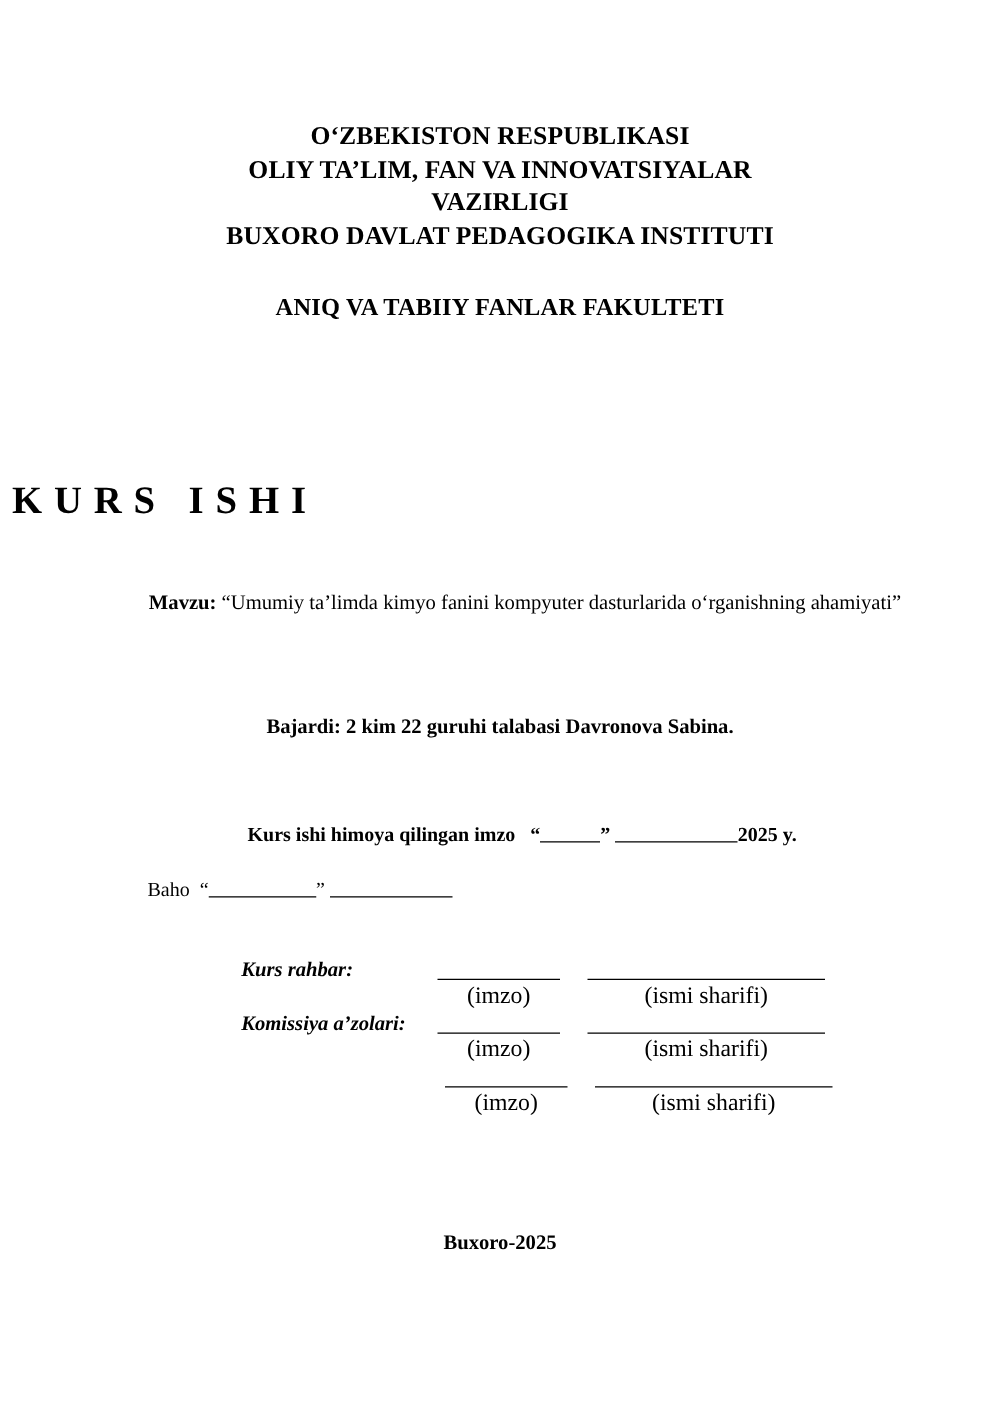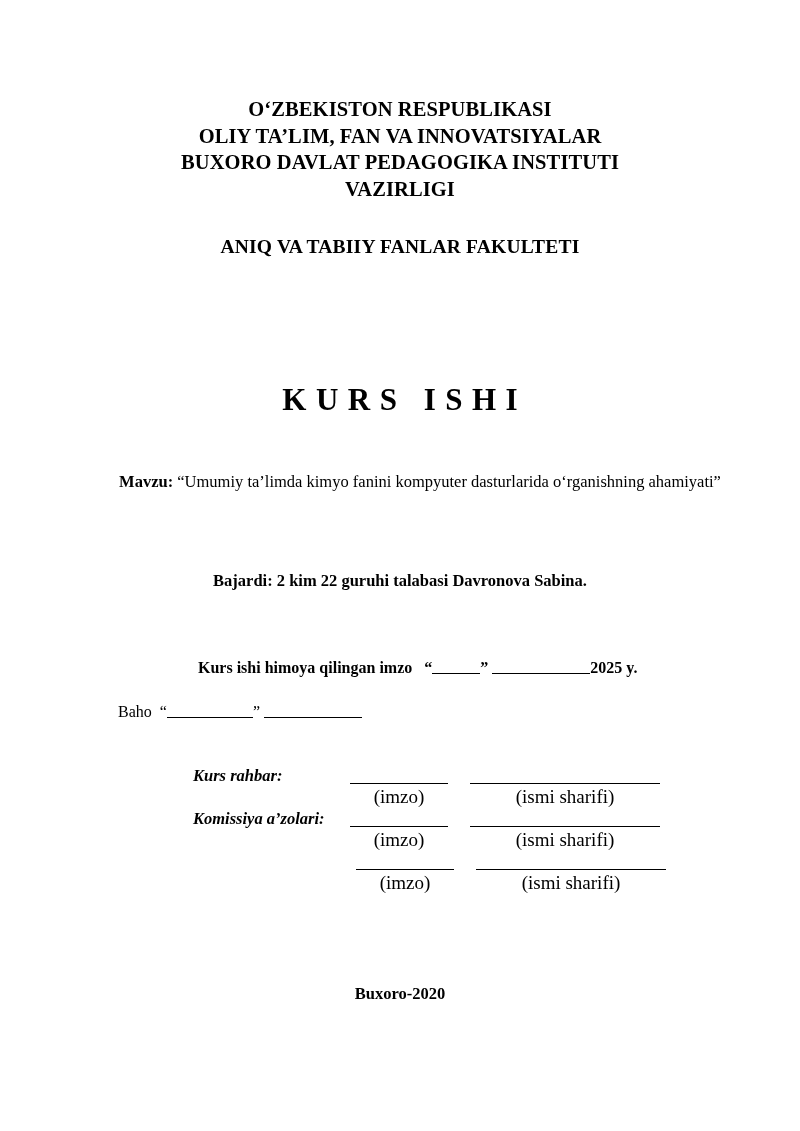--- a/index.html
+++ b/index.html
@@ -172,8 +172,8 @@
   <div class="header-block">
     <div class="header-line">OʻZBEKISTON RESPUBLIKASI</div>
     <div class="header-line">OLIY TA’LIM, FAN VA INNOVATSIYALAR</div>
+    <div class="header-line">VAZIRLIGI</div>
     <div class="header-line">BUXORO DAVLAT PEDAGOGIKA INSTITUTI</div>
-    <div class="header-line">VAZIRLIGI</div>
     <div class="faculty-line">ANIQ VA TABIIY FANLAR FAKULTETI</div>
   </div>
 

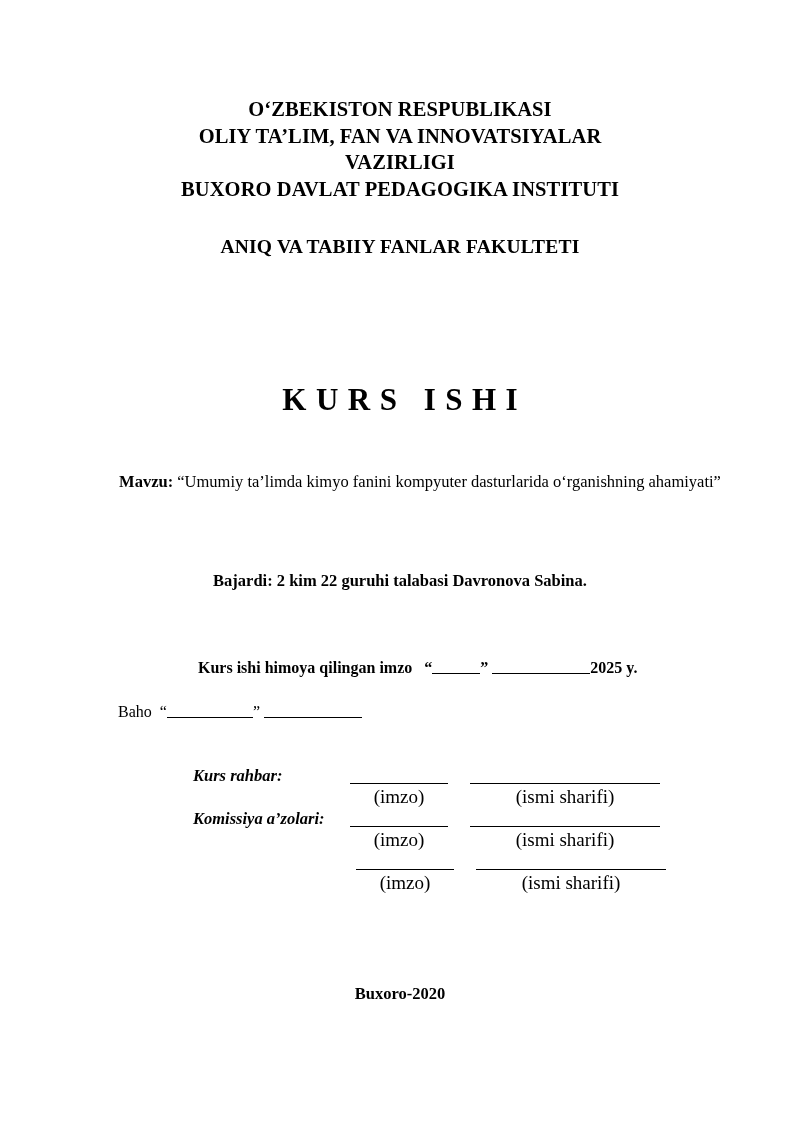--- a/index.html
+++ b/index.html
@@ -51,7 +51,7 @@
     left: 0;
     top: 382px;
     width: 800px;
-    text-align: center;
+    text-align: left;
     font-weight: bold;
     font-size: 31px;
     letter-spacing: 9.5px;

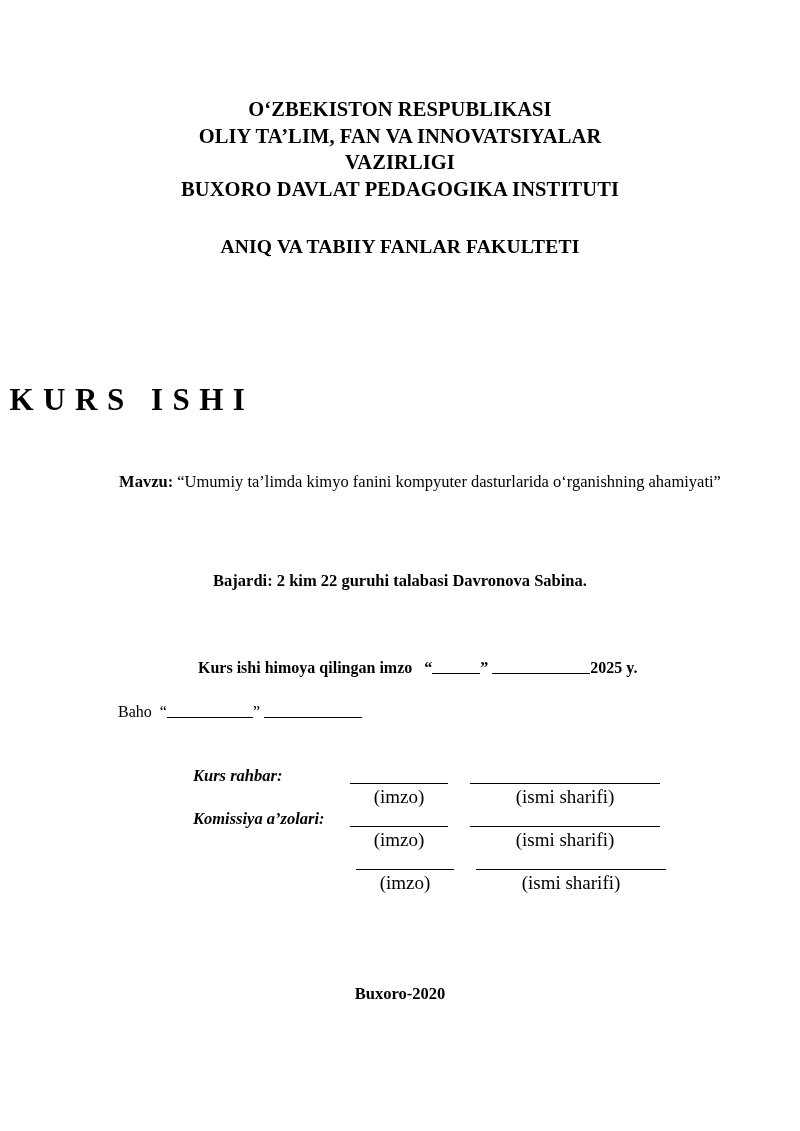--- a/index.html
+++ b/index.html
@@ -224,7 +224,7 @@
 
   </div>
 
-  <div class="footer">Buxoro-2020</div>
+  <div class="footer">Buxoro-2025</div>
 
 </div>
 

